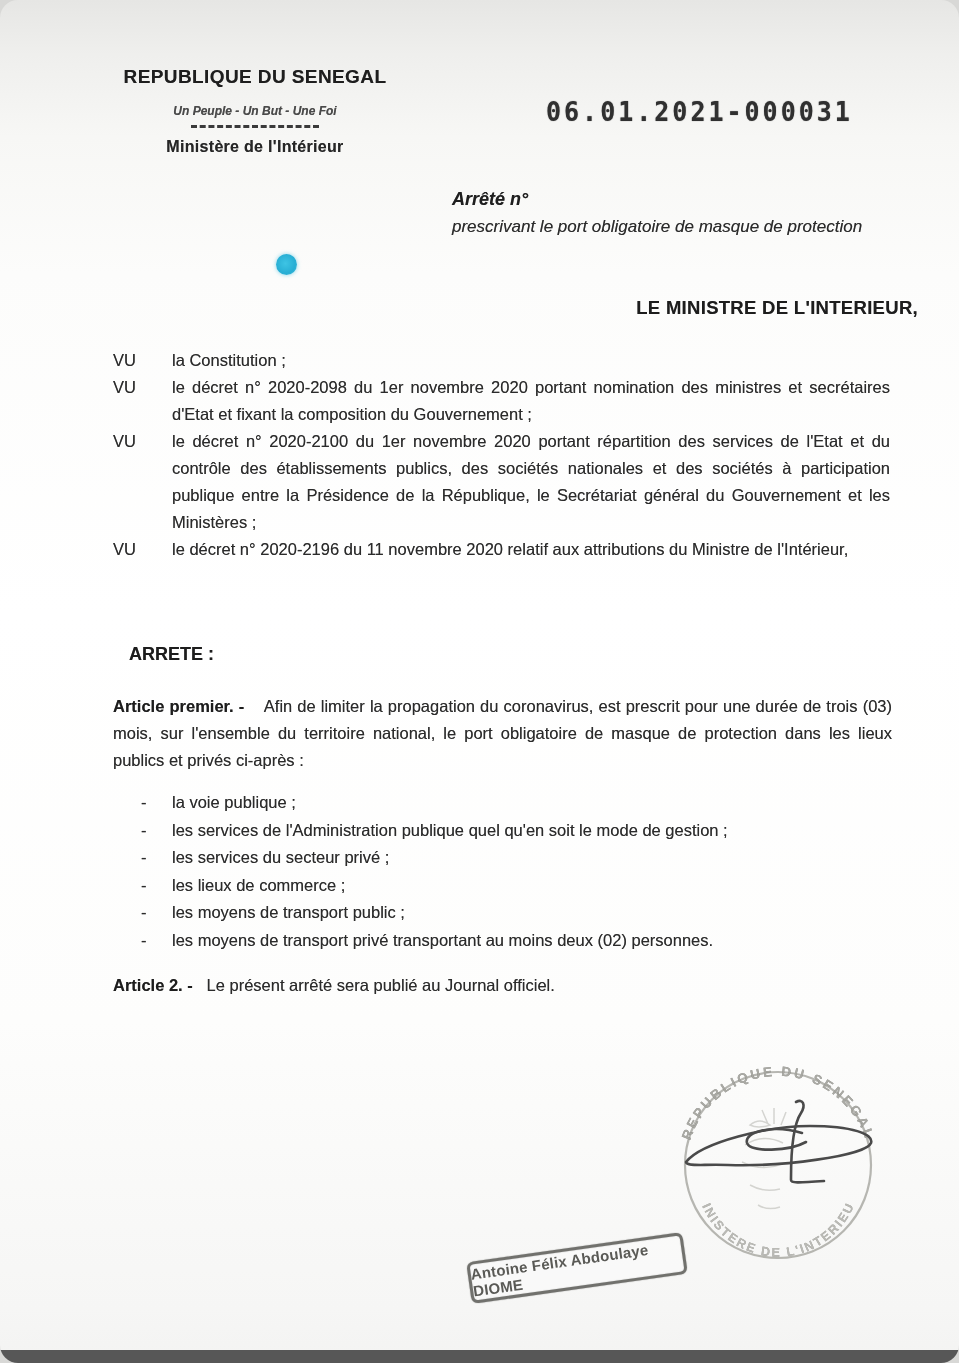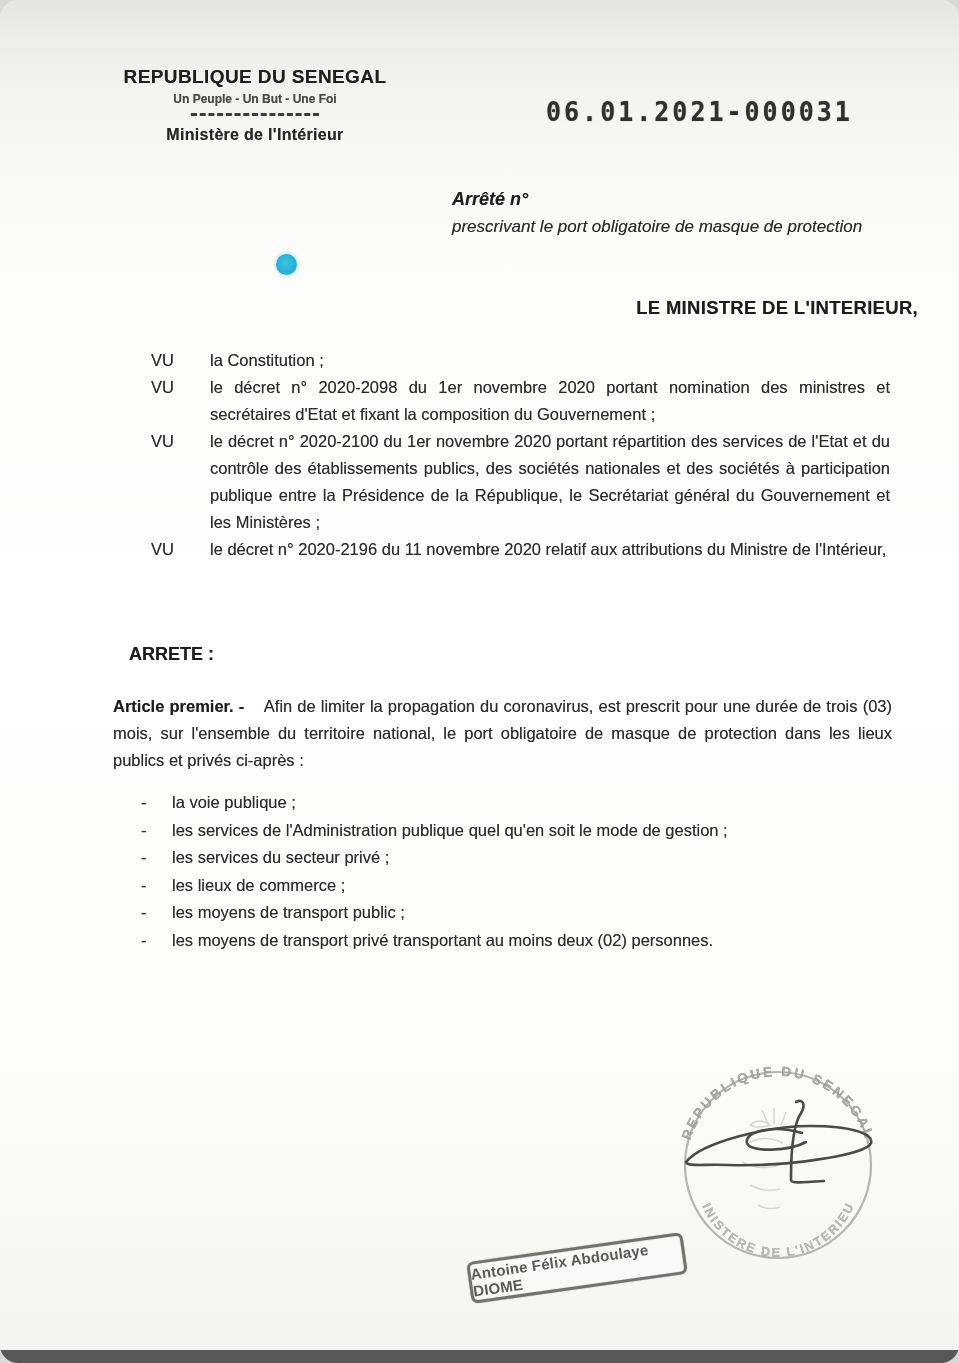--- a/index.html
+++ b/index.html
@@ -38,8 +38,9 @@
     color: #1e1e1e;
   }
   .letterhead .motto {
-    margin-top: 4px;
+    margin-top: 16px;
     font-size: 12px;
+    font-style: italic;
     font-weight: bold;
     color: #4a4a4a;
   }

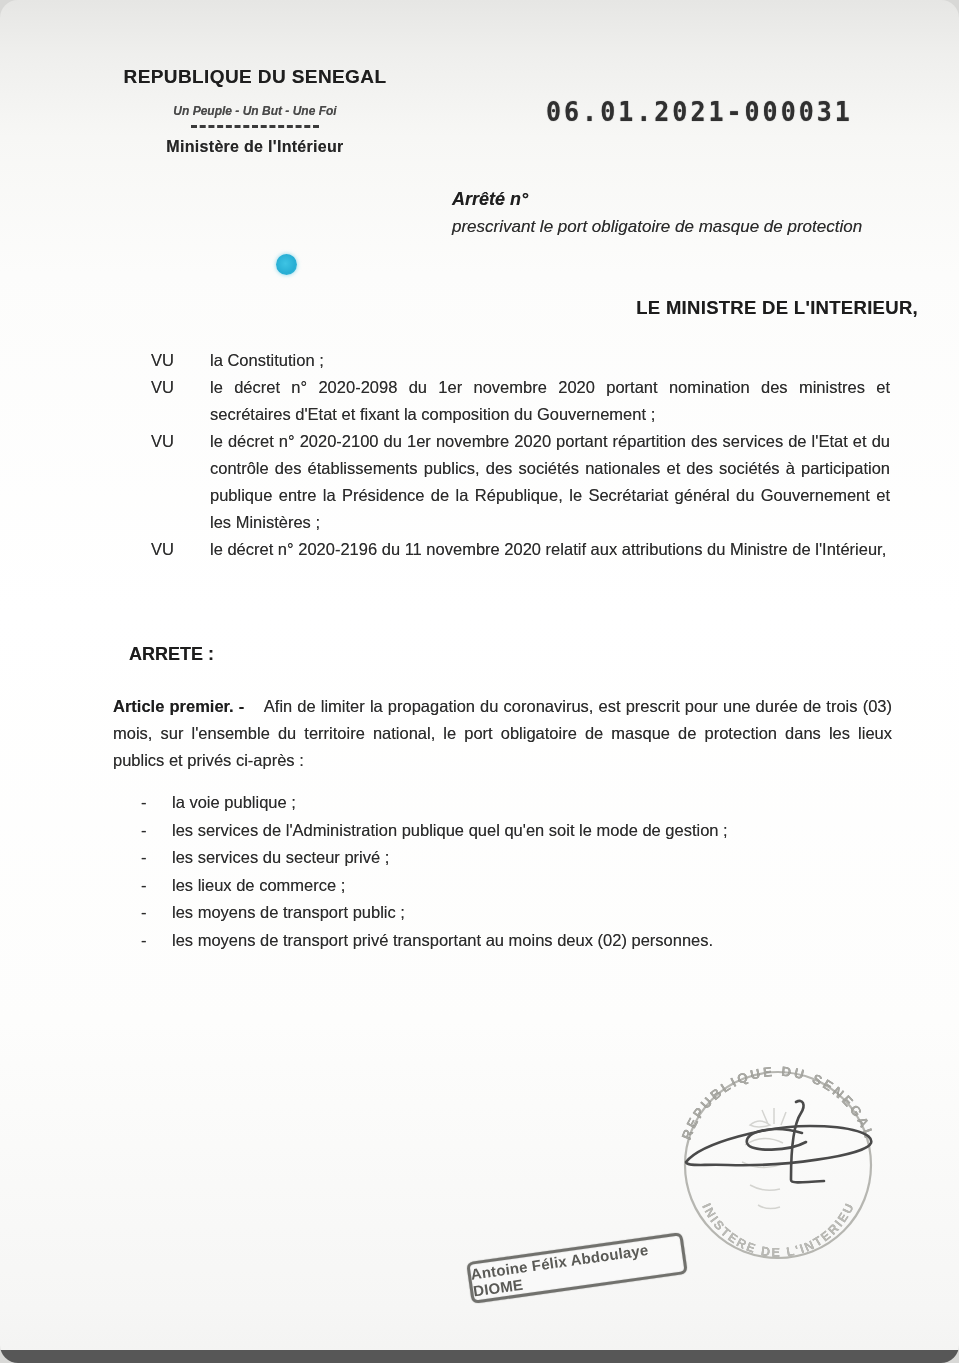--- a/index.html
+++ b/index.html
@@ -124,7 +124,7 @@
     font-size: 16.5px;
     line-height: 27px;
   }
-  .vu-row { display: flex; margin-left: 38px; }
+  .vu-row { display: flex; }
   .vu-row .vu-label {
     flex: 0 0 59px;
     font-weight: normal;

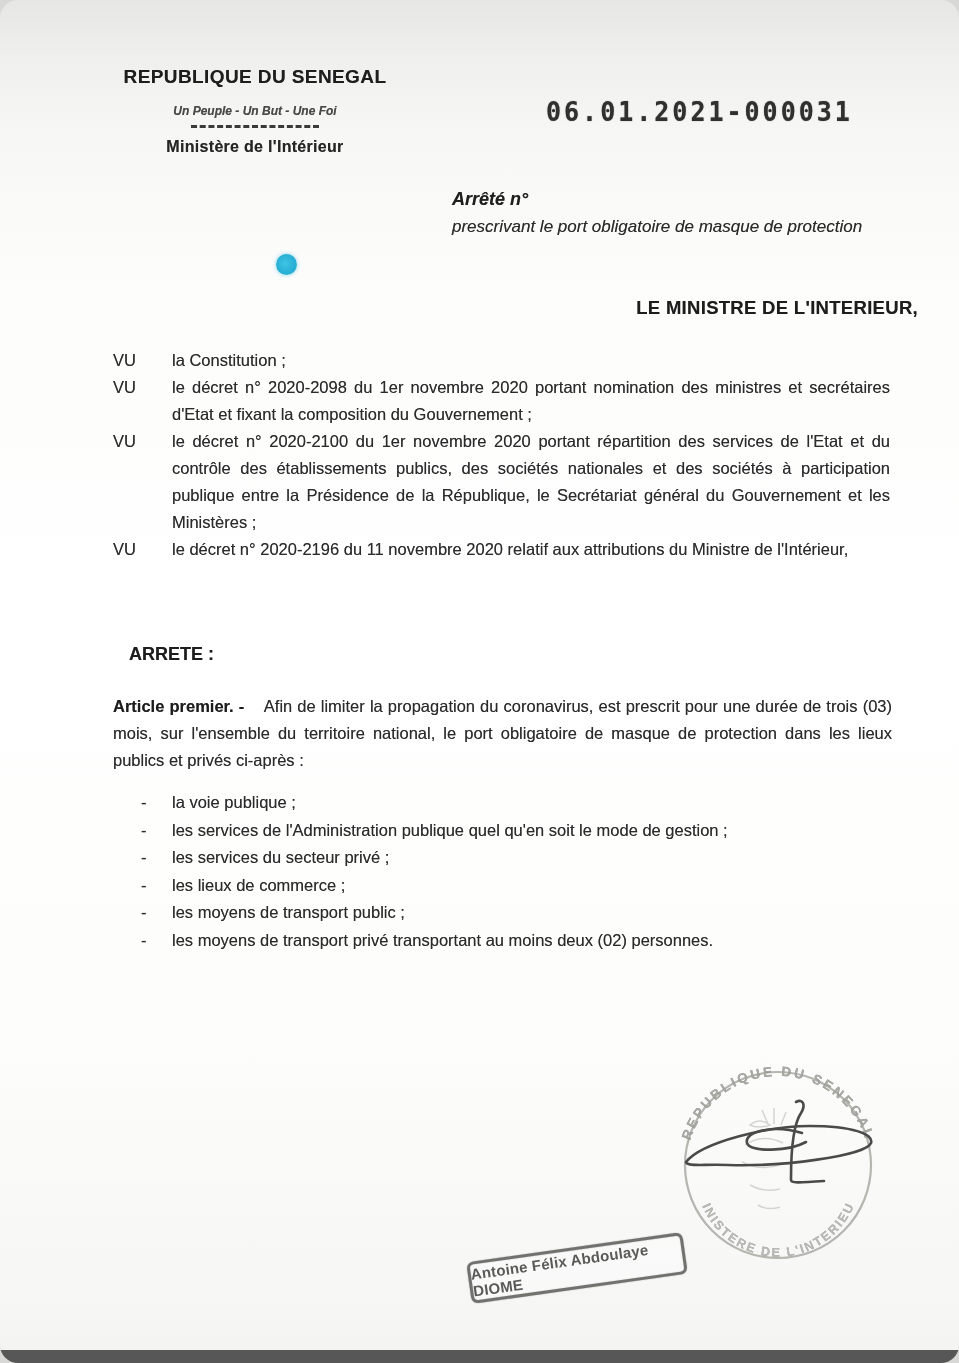--- a/index.html
+++ b/index.html
@@ -273,6 +273,11 @@
     </div>
   </div>
 
+  <div class="article-2">
+    <span class="article-label">Article 2. -</span>
+    <span>&nbsp;</span>
+    <span>Le présent arrêté sera publié au Journal officiel.</span>
+  </div>
 
   <svg class="stamp-svg" width="310" height="255" viewBox="0 0 310 255">
     <defs>

